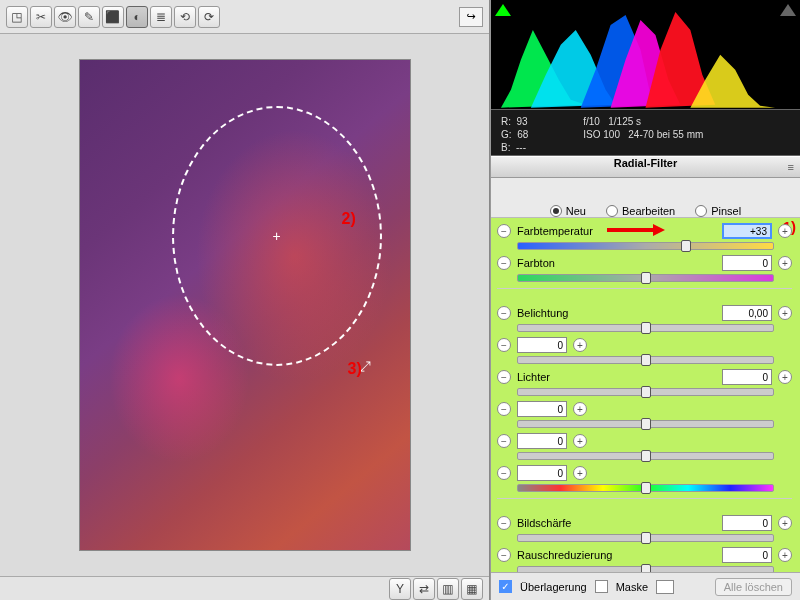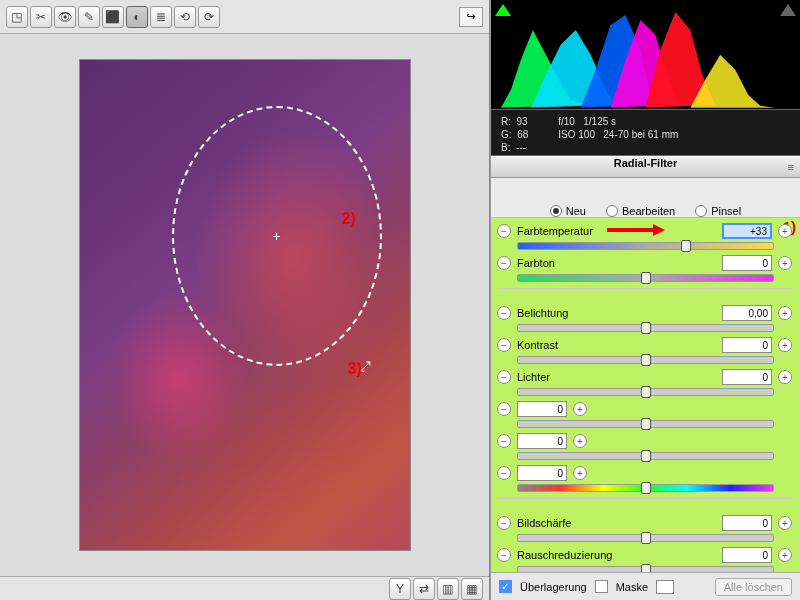--- a/index.html
+++ b/index.html
@@ -108,7 +108,7 @@
         <span><span>G:</span>&nbsp;&nbsp;<span>68</span></span>
         <span><span>B:</span>&nbsp;&nbsp;<span>---</span></span>
       </div>
-      <div class="col" style="margin-left:12px">
+      <div class="col" style="margin-left:37px">
         <span><span>f/10</span>&nbsp;&nbsp;&nbsp;<span>1/125 s</span></span>
         <span><span>ISO 100</span>&nbsp;&nbsp;&nbsp;<span>24-70 bei 61 mm</span></span>
       </div>

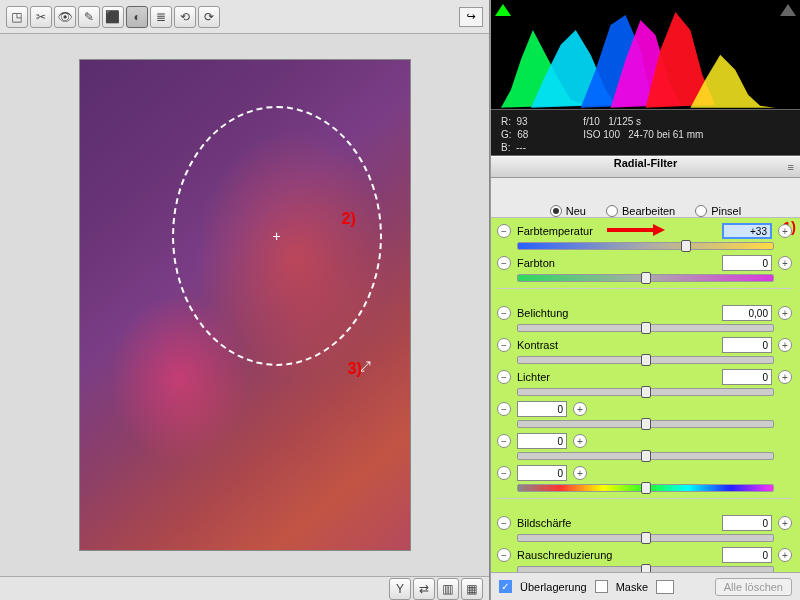--- a/index.html
+++ b/index.html
@@ -110,7 +110,7 @@
       </div>
       <div class="col" style="margin-left:37px">
         <span><span>f/10</span>&nbsp;&nbsp;&nbsp;<span>1/125 s</span></span>
-        <span><span>ISO 100</span>&nbsp;&nbsp;&nbsp;<span>24-70 bei 61 mm</span></span>
+        <span><span>ISO 100</span>&nbsp;&nbsp;&nbsp;<span>24-70 bei 55 mm</span></span>
       </div>
     </div>
     <div class="panel-hdr">

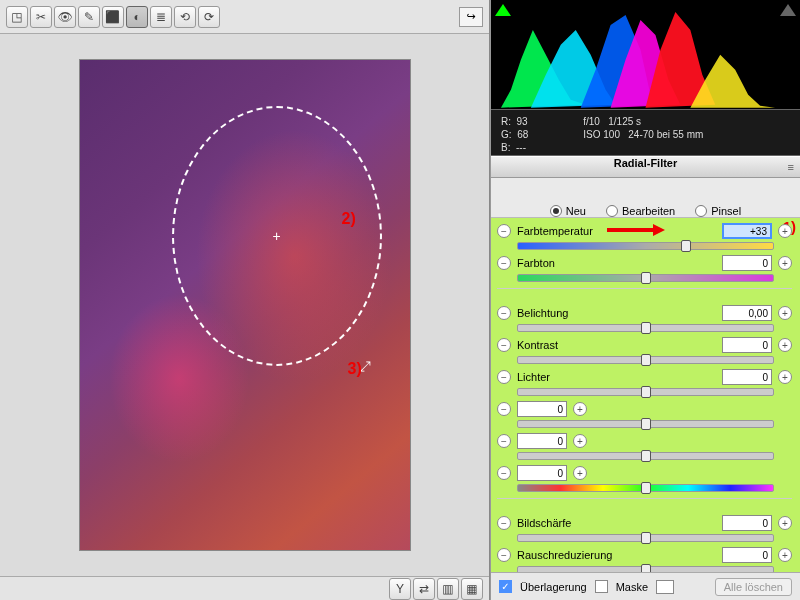--- a/index.html
+++ b/index.html
@@ -177,7 +177,6 @@
 
      <div class="top">
        <span class="minus">−</span>
-       <label>Kontrast</label>
        <input class="val" value="0" style="">
        <span class="plus">+</span>
      </div>

